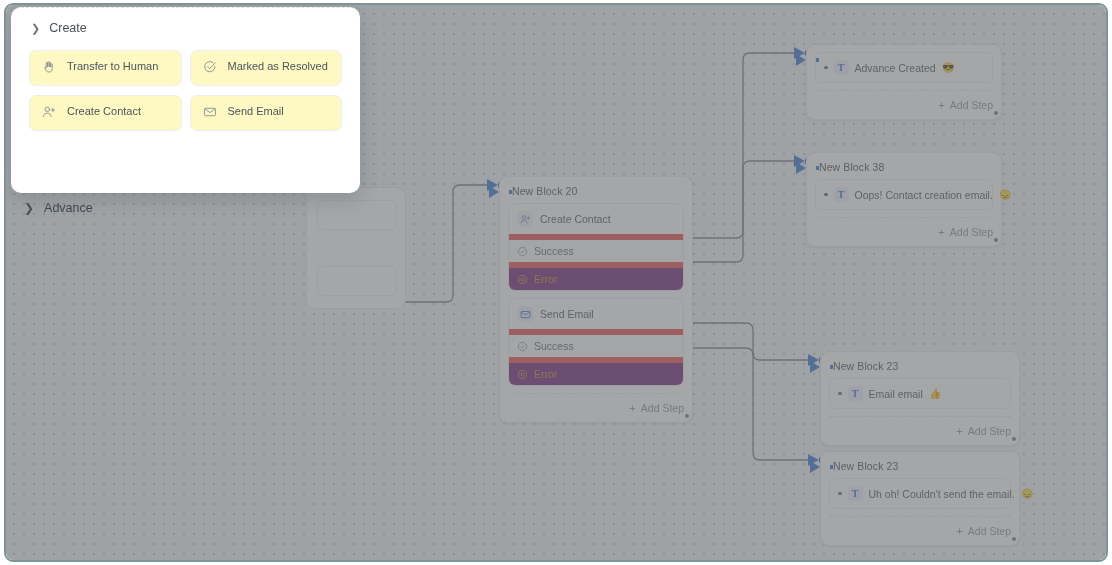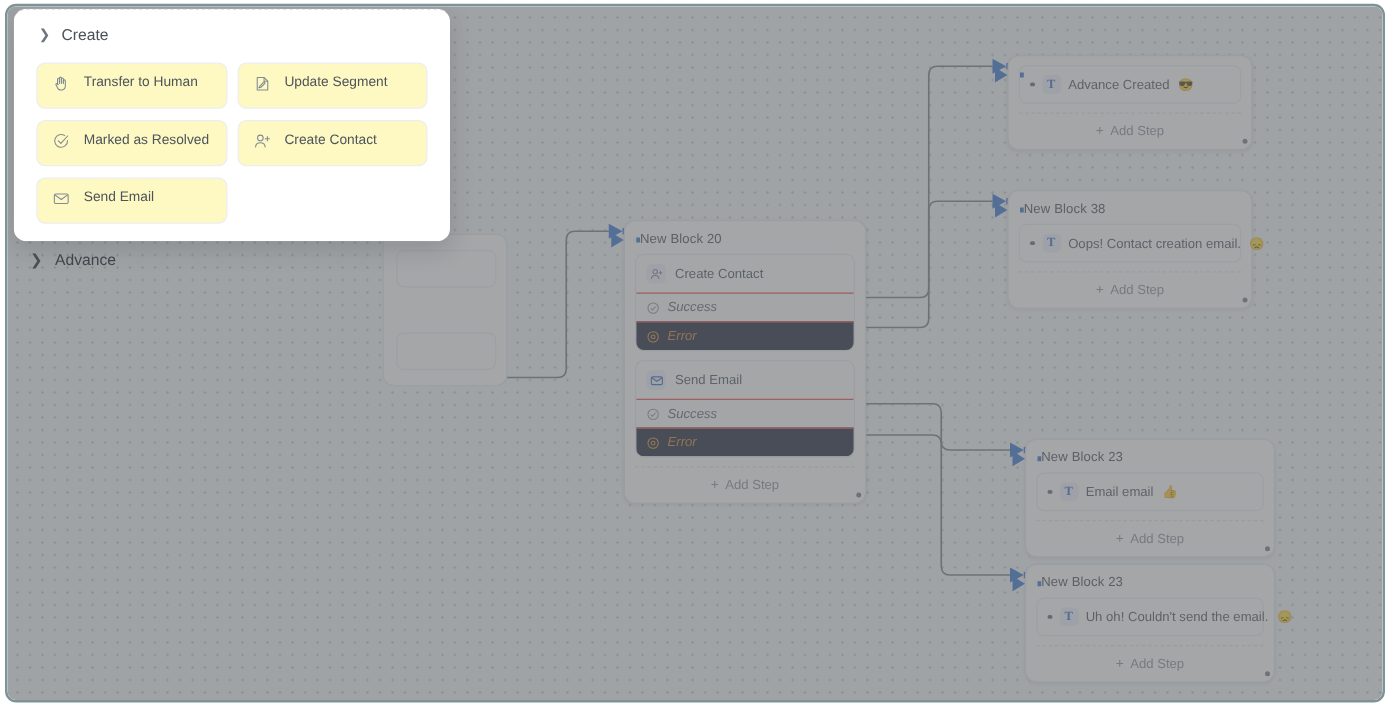--- a/index.html
+++ b/index.html
@@ -420,17 +420,6 @@
       </div>
 
 
-      <div class="action-btn">
-        <span>
-          <svg width="14" height="14" viewBox="0 0 18 18" fill="none" stroke="#818a92" stroke-width="1.1" stroke-linejoin="round">
-            <path d="M3.6 2.6h7.2l3.6 3.6v9.2H3.6z"></path>
-            <path d="M10.6 2.6v3.8h3.8"></path>
-            <path d="M11.4 8.6l-4 4-1.8.6.6-1.8 4-4a.95.95 0 0 1 1.3 1.2z"></path>
-            <circle cx="5.4" cy="12.6" r="0.55" fill="#818a92" stroke="none"></circle>
-          </svg>
-        </span>
-        <span>Update Segment</span>
-      </div>
 
       <div class="action-btn">
         <span>

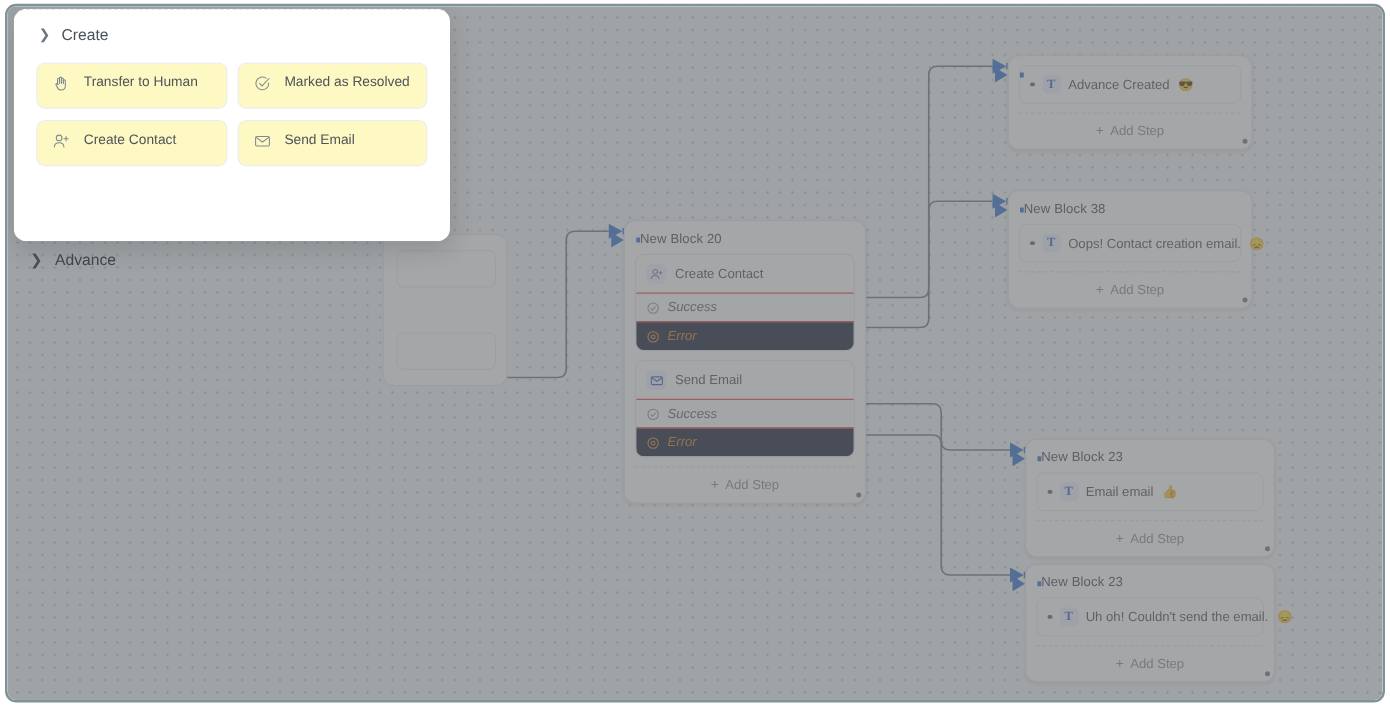--- a/index.html
+++ b/index.html
@@ -111,7 +111,7 @@
     margin-top: 7px;
     border-top: 1px dashed #e3e7ea;
     padding-top: 8px;
-    text-align: center;
+    text-align: right;
     font-size: 10.5px;
     color: #868e96;
   }

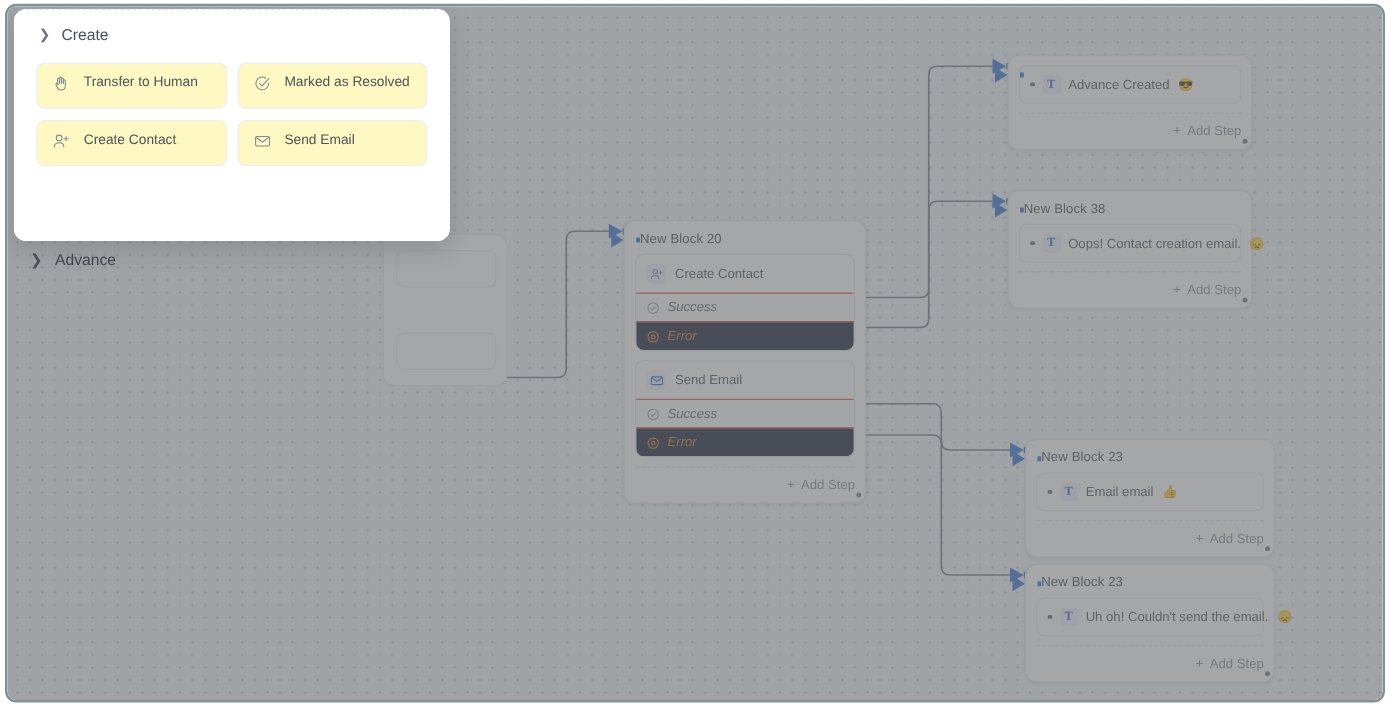--- a/index.html
+++ b/index.html
@@ -144,8 +144,7 @@
     display: flex; align-items: center; gap: 6px;
     padding: 5px 8px;
     font-size: 10.5px;
-    border-top: 1px solid #ef4444;
-    font-style: italic;
+    border-top: 6px solid #ef4444;
   }
   .branch.success { color: #5a6169; background: #fbfbfc; }
   .branch.error   { color: #cf7a22; background: #0f172a; }

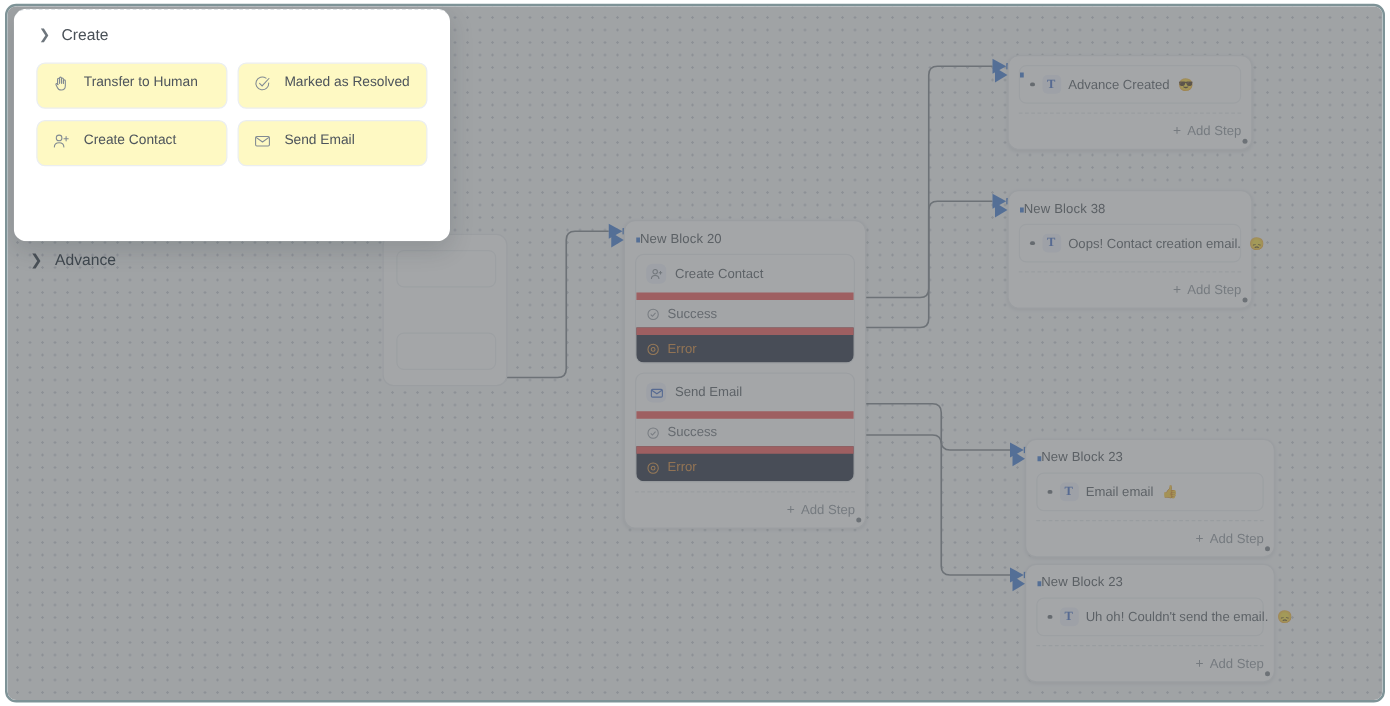--- a/index.html
+++ b/index.html
@@ -147,7 +147,7 @@
     border-top: 6px solid #ef4444;
   }
   .branch.success { color: #5a6169; background: #fbfbfc; }
-  .branch.error   { color: #cf7a22; background: #0f172a; }
+  .branch.error   { color: #cf7a22; background: #701a75; }
   .branch svg { flex: none; }
 
   

